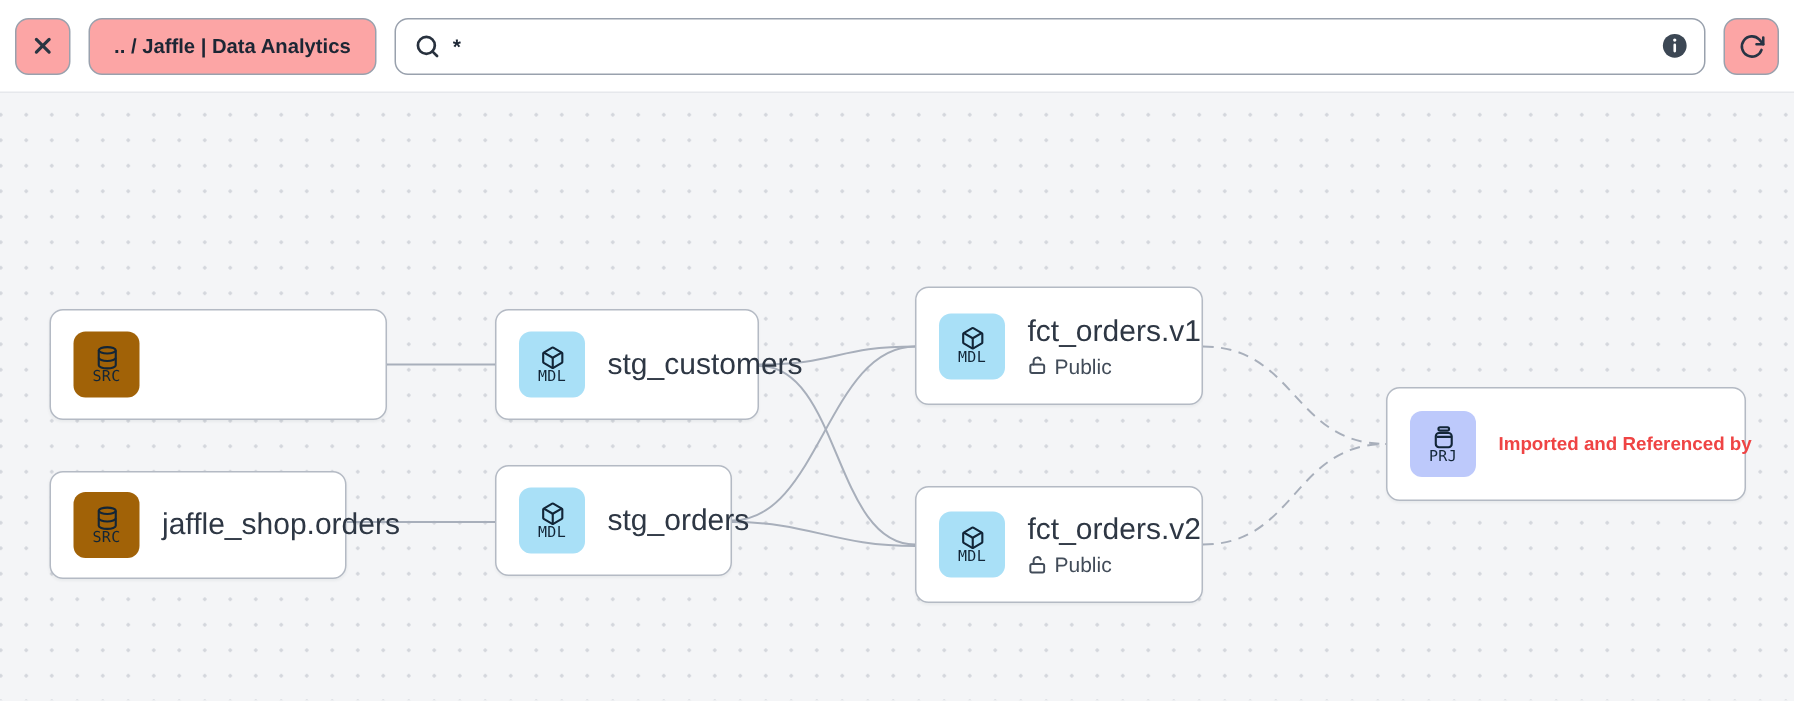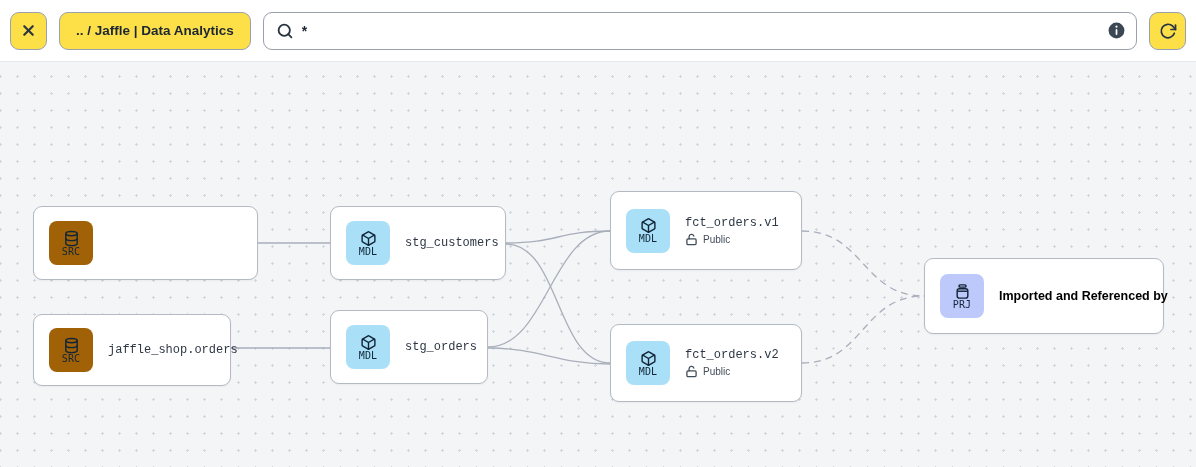--- a/index.html
+++ b/index.html
@@ -22,7 +22,7 @@
   }
   .bar-btn {
     height: 38px;
-    background: #fde047;
+    background: #fca5a5;
     border: 1px solid #99a1ad;
     border-radius: 9px;
     display: flex;

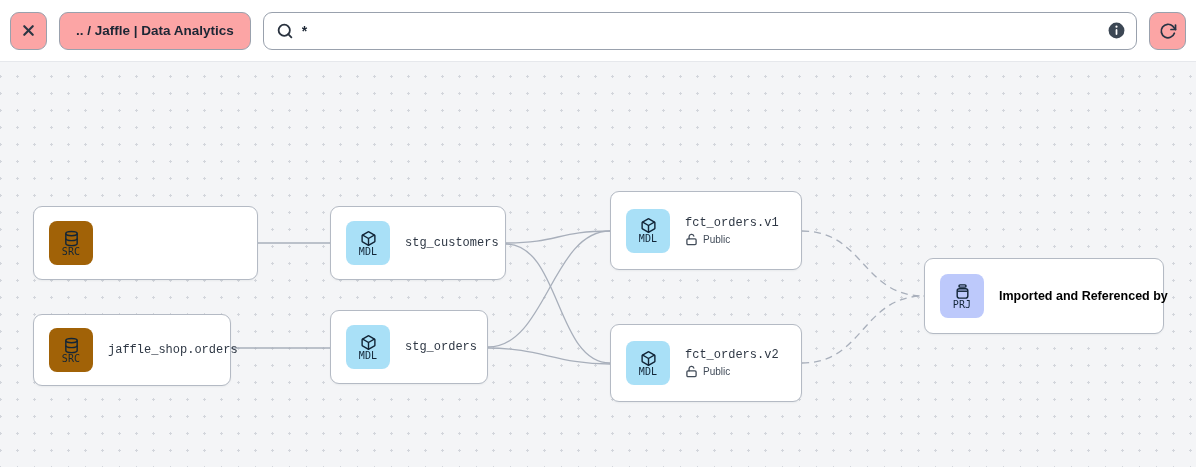--- a/index.html
+++ b/index.html
@@ -113,11 +113,10 @@
   .badge-prj { background: #bdc9fb; }
 
   .node-label {
-    font-size: 12px;
+    font-size: 20px;
     font-weight: 500;
     color: #2e3744;
     white-space: nowrap;
-    font-family: Liberation Mono, monospace;
   }
   .node-text { display: flex; flex-direction: column; gap: 3px; }
   .access-row {

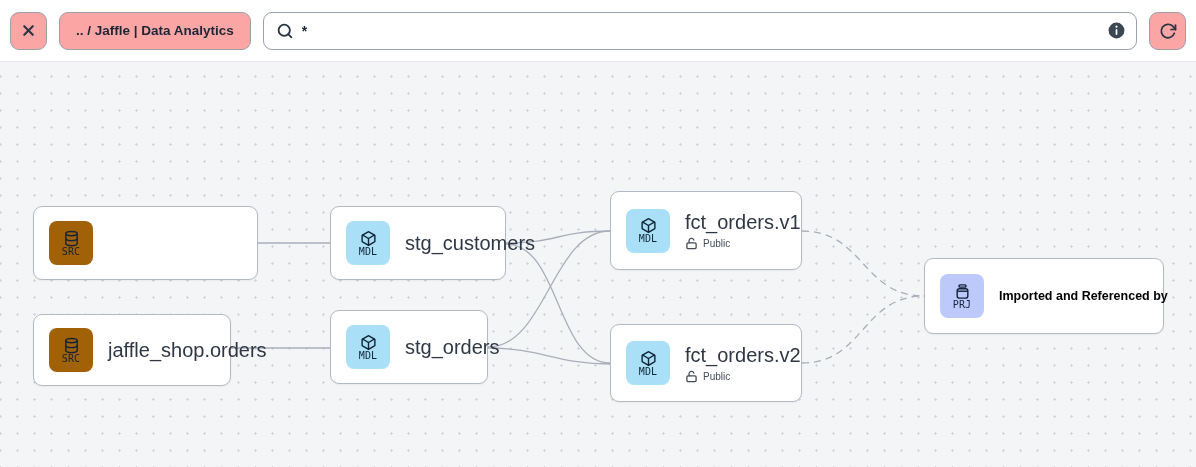--- a/index.html
+++ b/index.html
@@ -123,7 +123,7 @@
     display: flex;
     align-items: center;
     gap: 5px;
-    font-size: 10px;
+    font-size: 14px;
     color: #424c59;
   }
   .prj-caption {

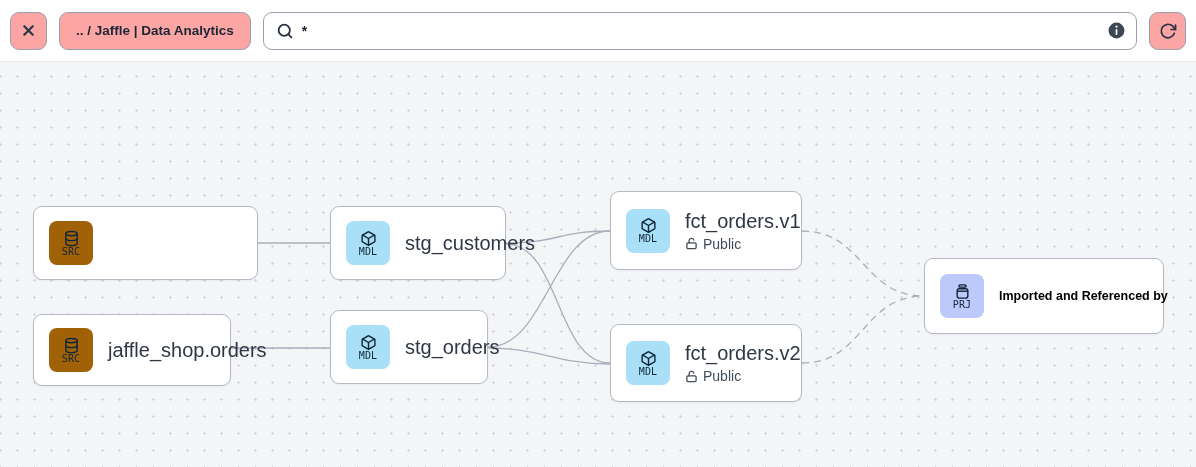--- a/index.html
+++ b/index.html
@@ -129,7 +129,7 @@
   .prj-caption {
     font-size: 12.5px;
     font-weight: 700;
-    color: #000000;
+    color: #ef4444;
     white-space: nowrap;
   }
   .prj-label {

